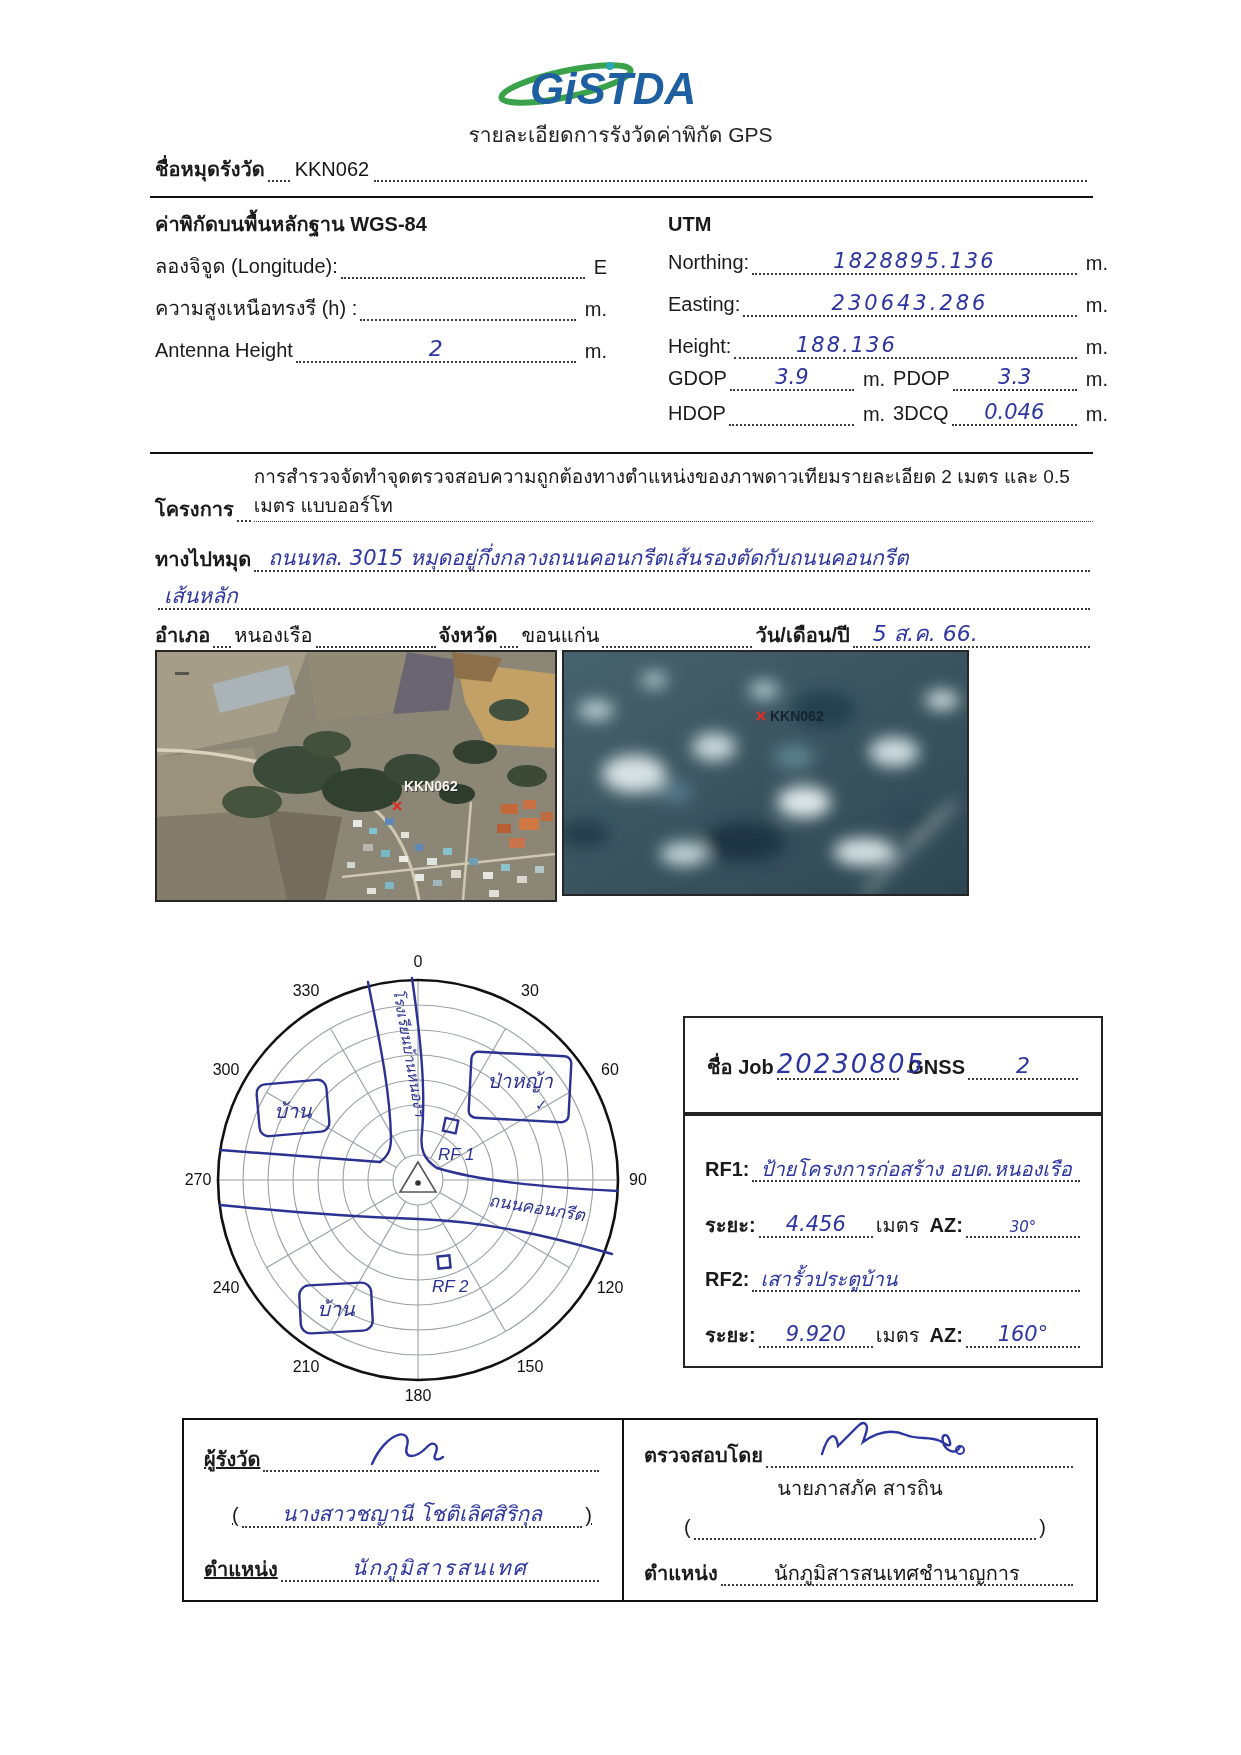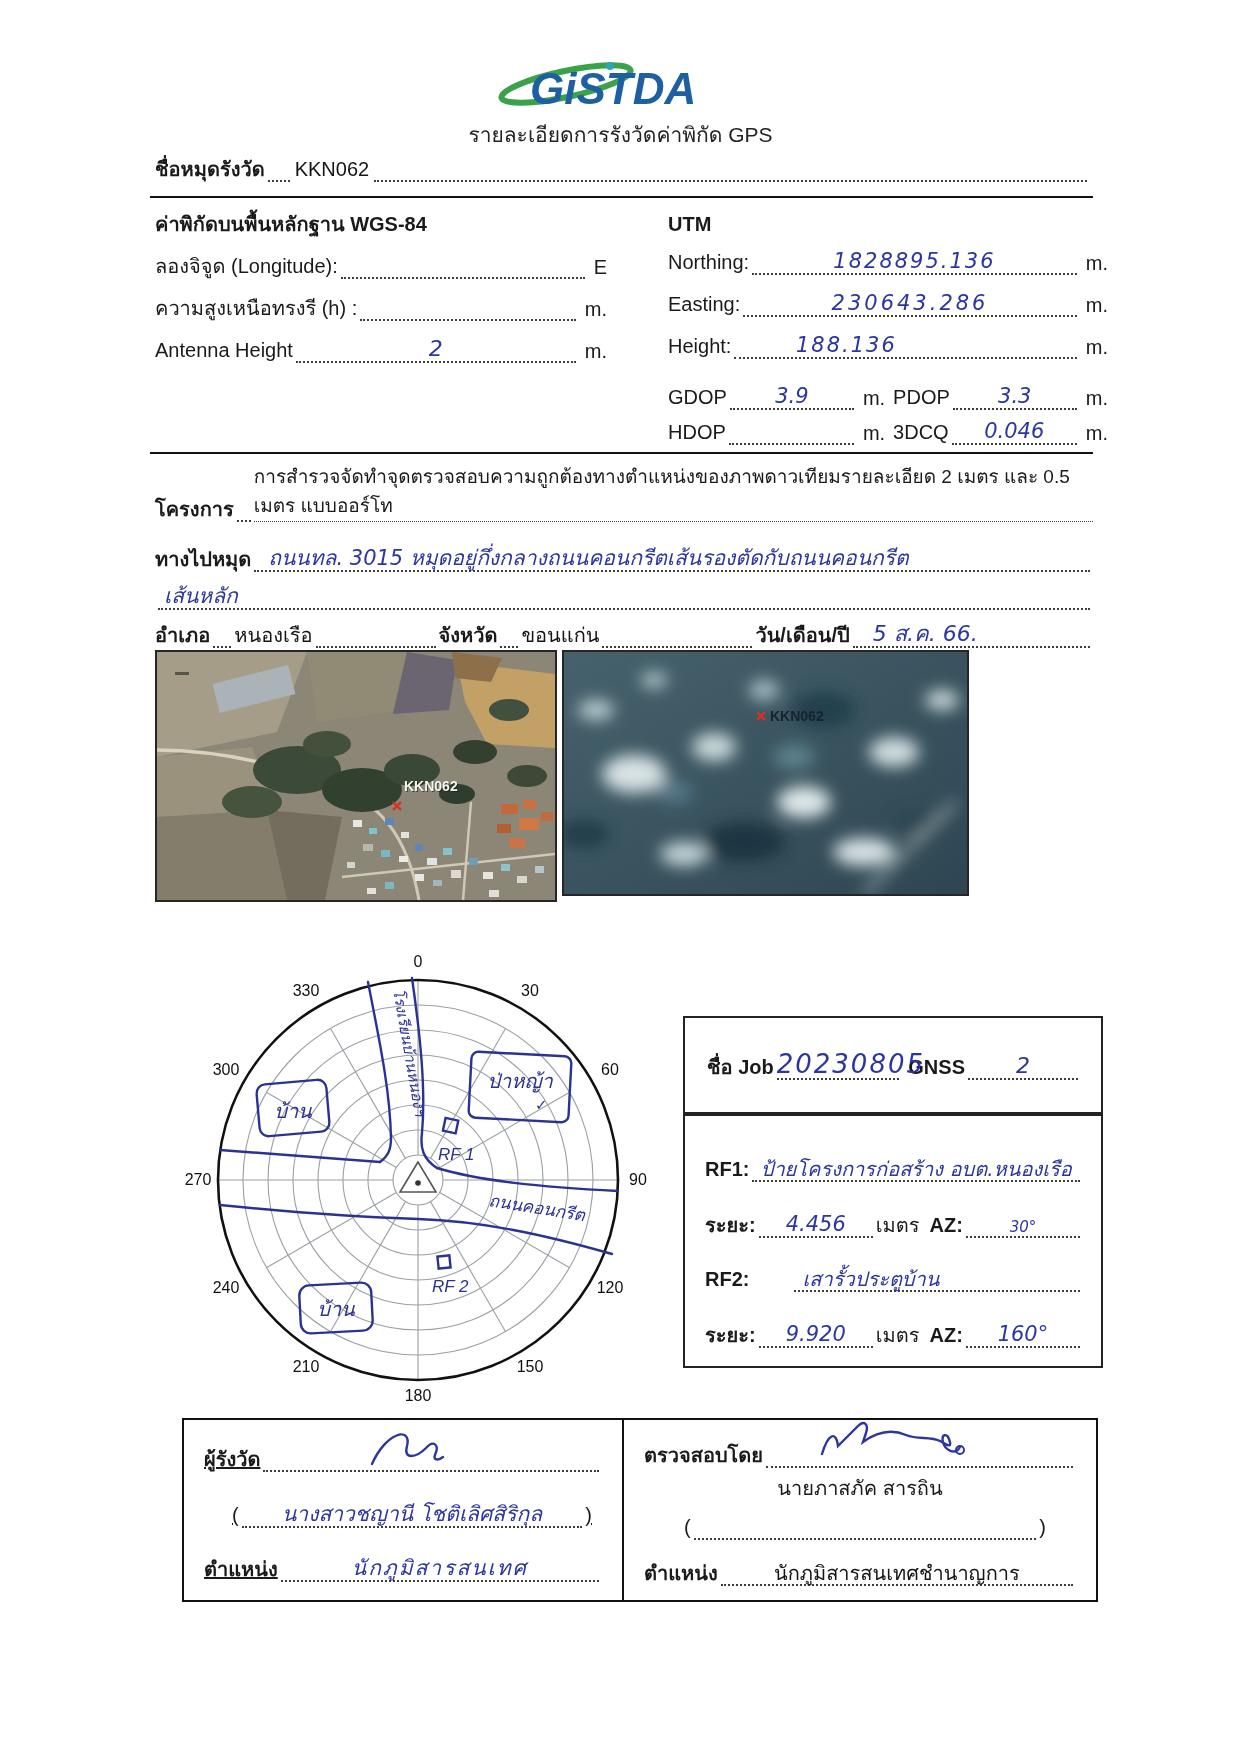--- a/index.html
+++ b/index.html
@@ -86,7 +86,7 @@
       </span>
       <span class="suffix">m.</span>
     </div>
-    <div class="frow" style="margin-top:23px;">
+    <div class="frow" style="margin-top:4px;">
       <span class="lbl">GDOP</span>
       <span class="dots">
         <span class="hv hand" style="font-size:21px;">3.9</span>

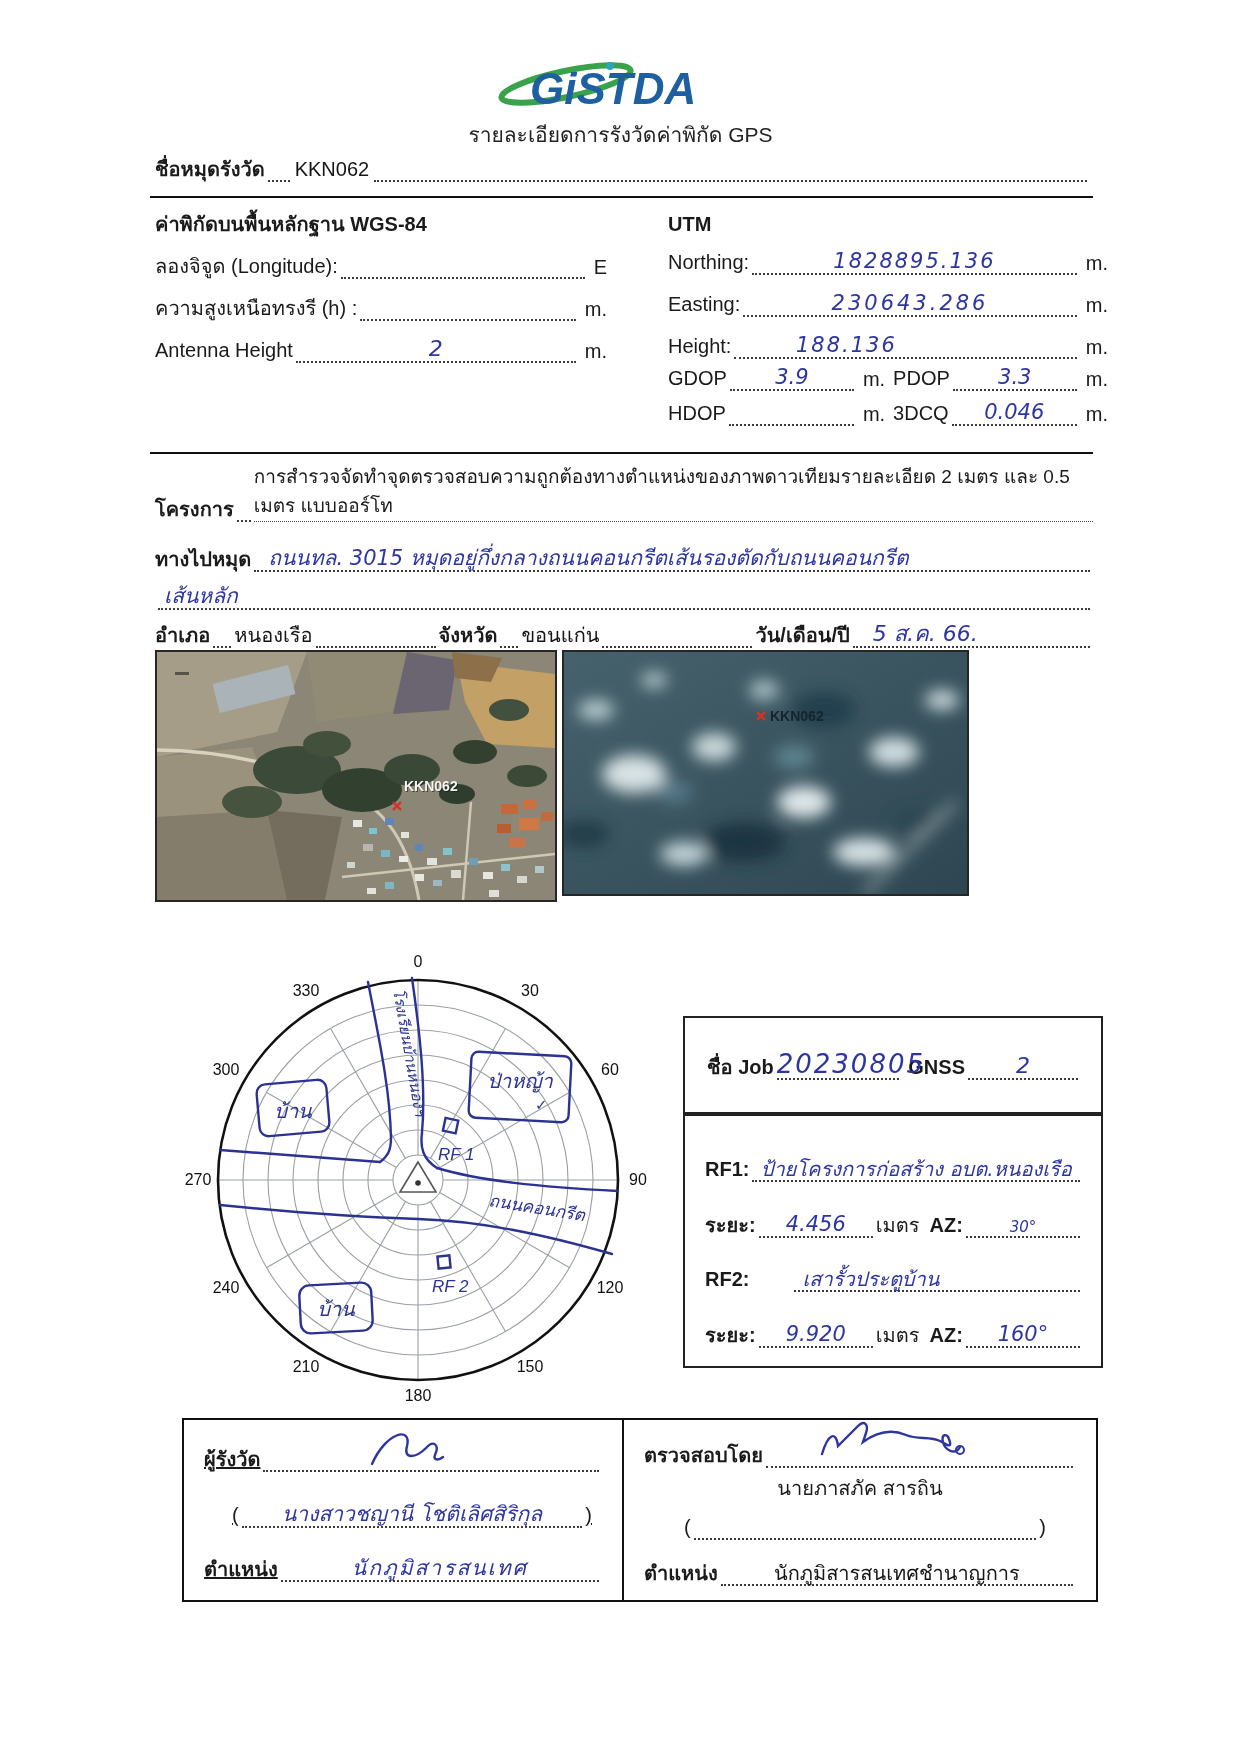--- a/index.html
+++ b/index.html
@@ -338,7 +338,7 @@
         <span class="hv hand" style="font-size:15px;">30°</span>
       </span>
     </div>
-    <div class="frow" style="margin:26px 18px 0 20px;gap:42px;">
+    <div class="frow" style="margin:26px 18px 0 20px;">
       <span class="lbl b">RF2:</span>
       <span class="dots">
         <span class="hv hand" style="font-size:20px;text-align:left;left:8px;">เสารั้วประตูบ้าน</span>

